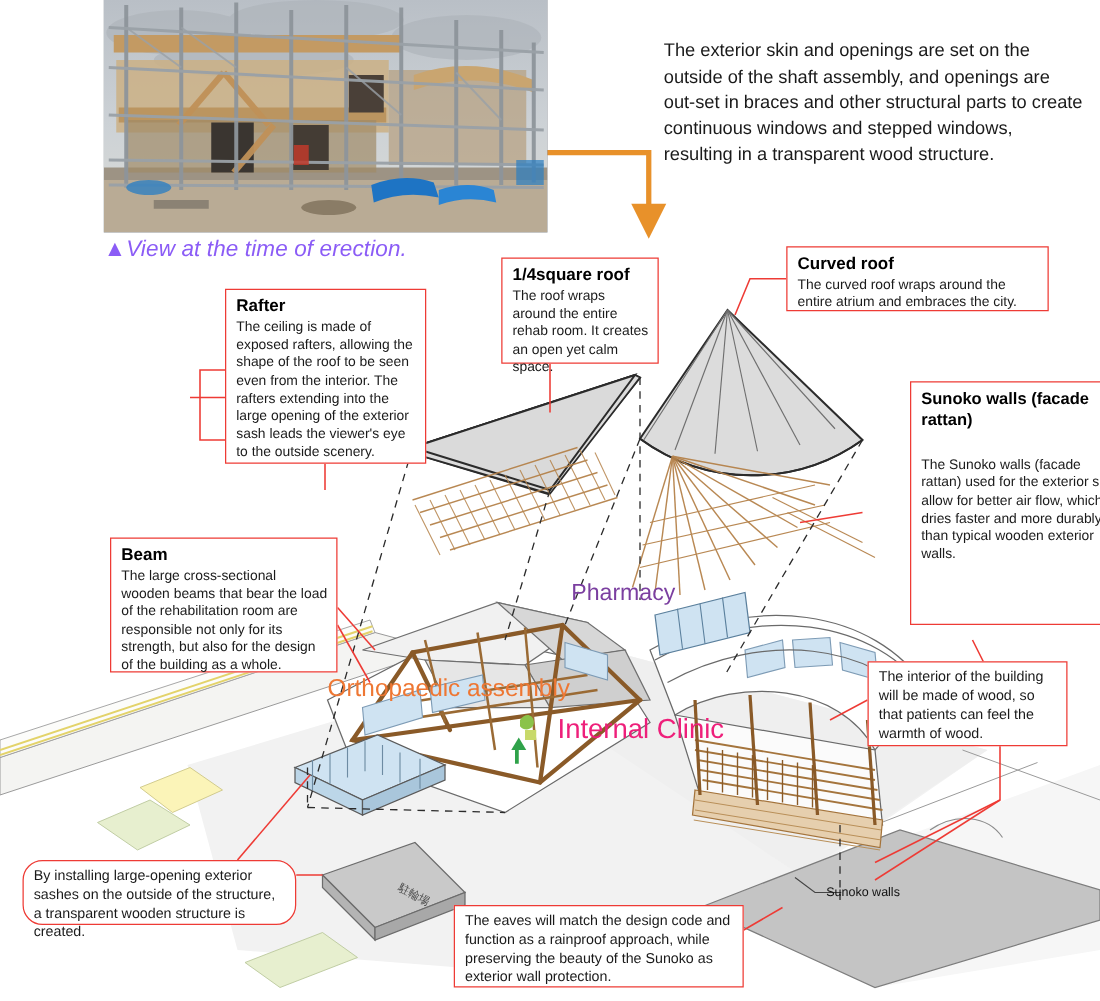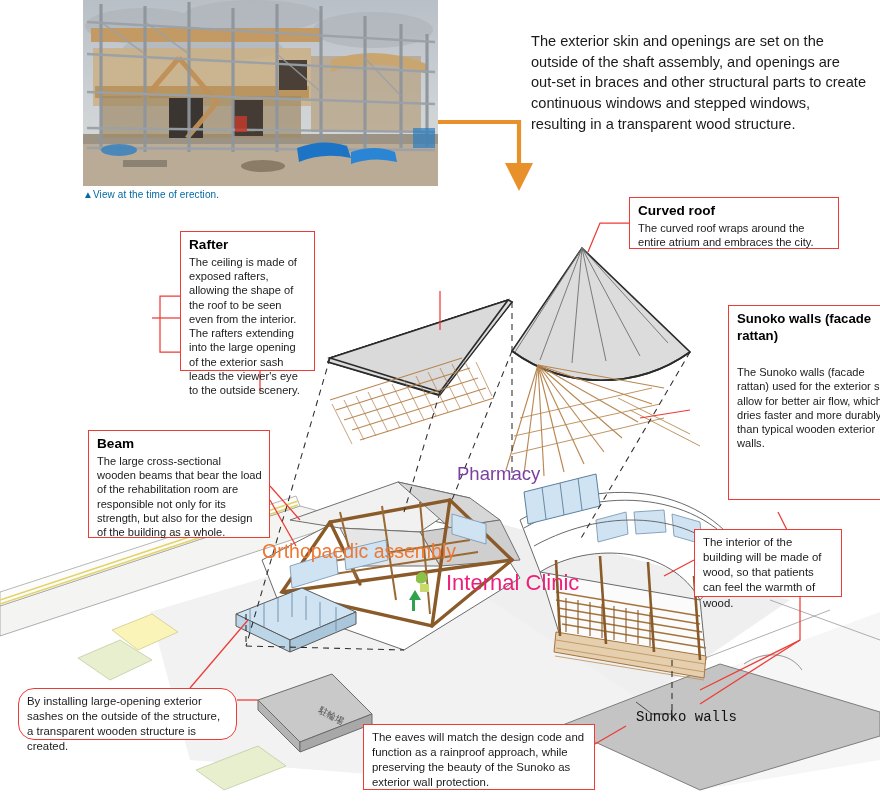--- a/index.html
+++ b/index.html
@@ -17,8 +17,9 @@
   #erection-photo{left:83px;top:0px;width:355px;height:186px;}
 
   .cap{
-    position:absolute;font-size:10px;color:#0369a1;letter-spacing:.1px;
+    position:absolute;font-size:18px;color:#8b5cf6;letter-spacing:.1px;
     white-space:nowrap;
+    font-style:italic;
   }
   #erection-caption{left:83px;top:189px;}
 

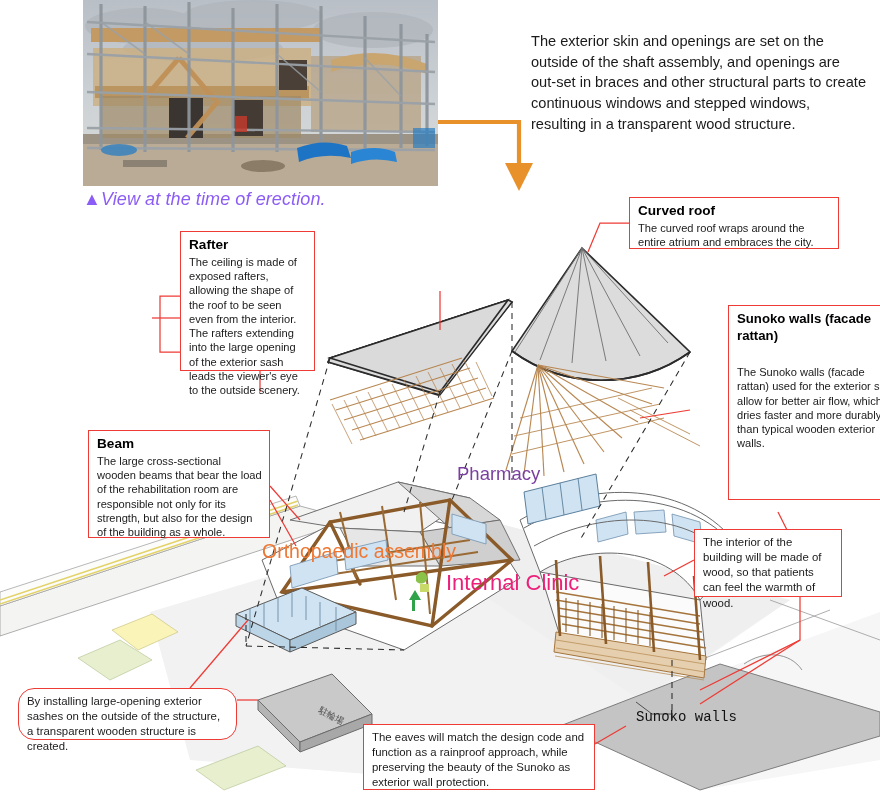--- a/index.html
+++ b/index.html
@@ -413,6 +413,10 @@
     <div class="bb">The ceiling is made of exposed rafters, allowing the shape of the roof to be seen even from the interior. The rafters extending into the large opening of the exterior sash leads the viewer's eye to the outside scenery.</div>
   </div>
 
+  <div class="box" id="box-quarter">
+    <div class="bt">1/4square roof</div>
+    <div class="bb">The roof wraps around the entire rehab room. It creates an open yet calm space.</div>
+  </div>
 
   <div class="box" id="box-curved">
     <div class="bt">Curved roof</div>

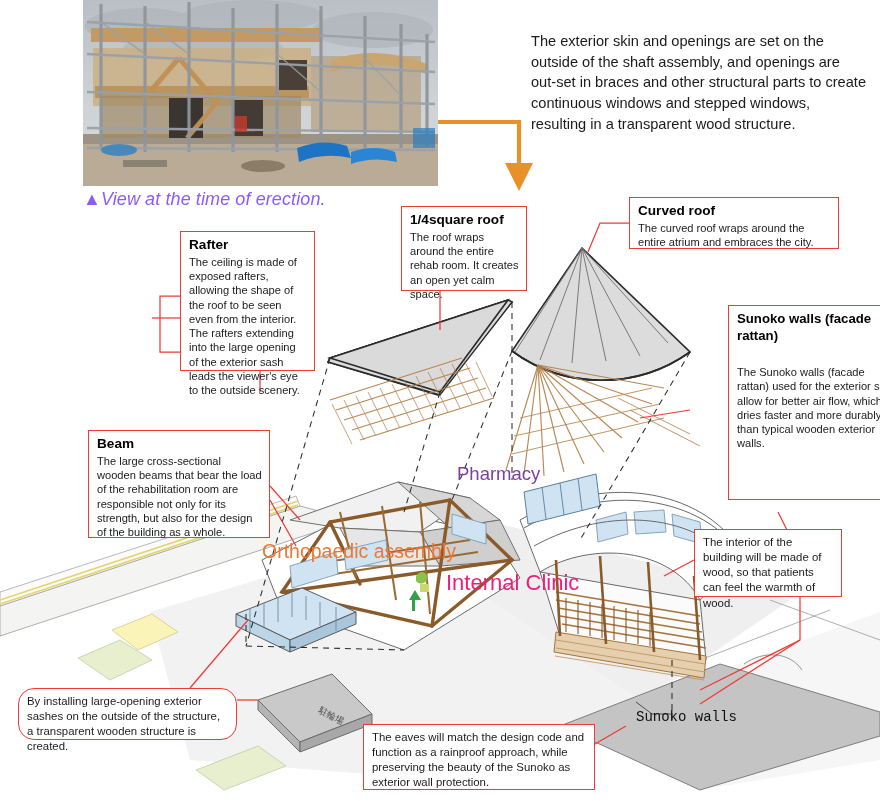--- a/index.html
+++ b/index.html
@@ -38,7 +38,7 @@
   .box .bb{font-size:11.1px;line-height:1.285;color:#1a1a1a;}
   .box.plain .bb{font-size:11.4px;line-height:1.33;}
 
-  #box-rafter      {left:180px;top:231px;width:135px;height:140px;}
+  #box-rafter      {left:180px;top:231px;width:161px;height:140px;}
   #box-quarter     {left:401px;top:206px;width:126px;height:85px;}
   #box-curved      {left:629px;top:197px;width:210px;height:52px;}
   #box-sunoko      {left:728px;top:305px;width:176px;height:195px;}

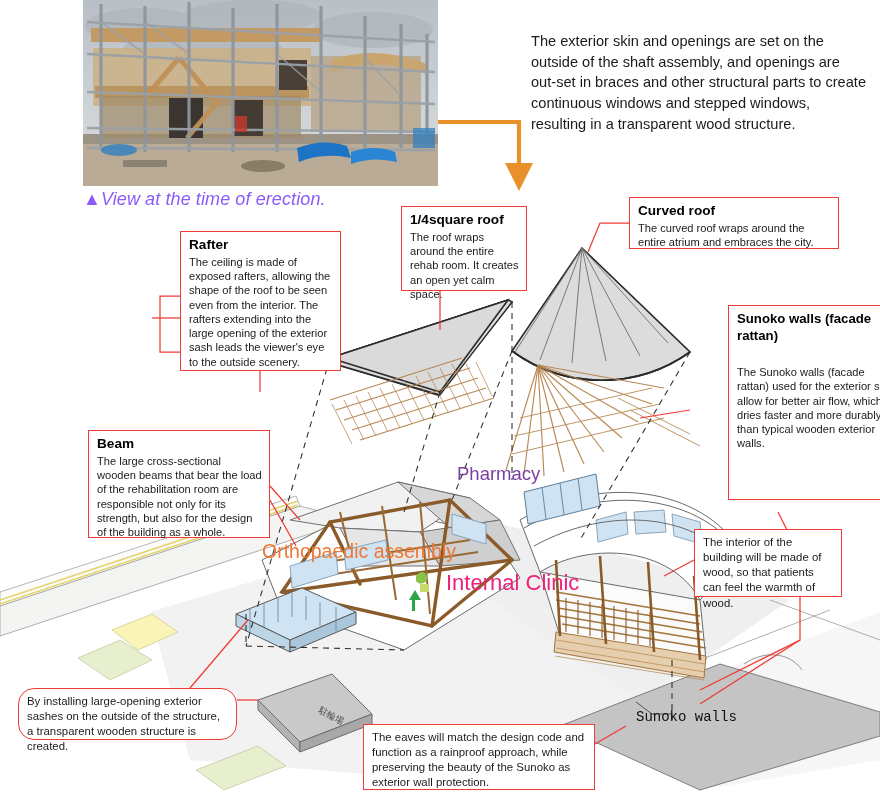--- a/index.html
+++ b/index.html
@@ -45,7 +45,7 @@
   #box-sunoko .bt  {font-size:13.2px;margin-bottom:4px;}
   #box-sunoko .bb  {margin-top:21px;}
   #box-beam        {left:88px;top:430px;width:182px;height:108px;}
-  #box-interior    {left:694px;top:529px;width:148px;height:68px;}
+  #box-interior    {left:694px;top:529px;width:160px;height:68px;}
   #box-sashes      {left:18px;top:688px;width:219px;height:52px;border-radius:16px;}
   #box-eaves       {left:363px;top:724px;width:232px;height:66px;}
 

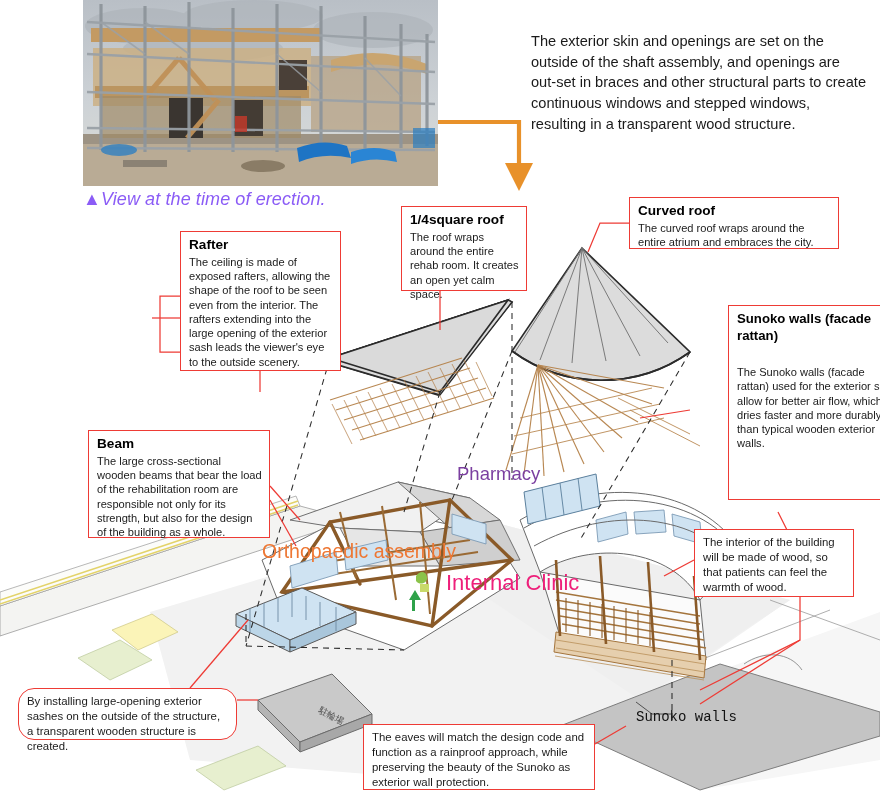--- a/index.html
+++ b/index.html
@@ -54,7 +54,7 @@
   #label-pharmacy   {left:457px;top:463px;font-size:18.5px;color:#7b3fa0;}
   #label-ortho      {left:262px;top:540px;font-size:19.5px;color:#ee7733;}
   #label-internal   {left:446px;top:570px;font-size:22px;color:#ee1f7a;}
-  #label-sunoko-walls{left:636px;top:709px;font-size:14px;color:#111;font-family:Liberation Mono, monospace;}
+  #label-sunoko-walls{left:661px;top:709px;font-size:10px;color:#111;}
 </style>
 </head>
 <body>

